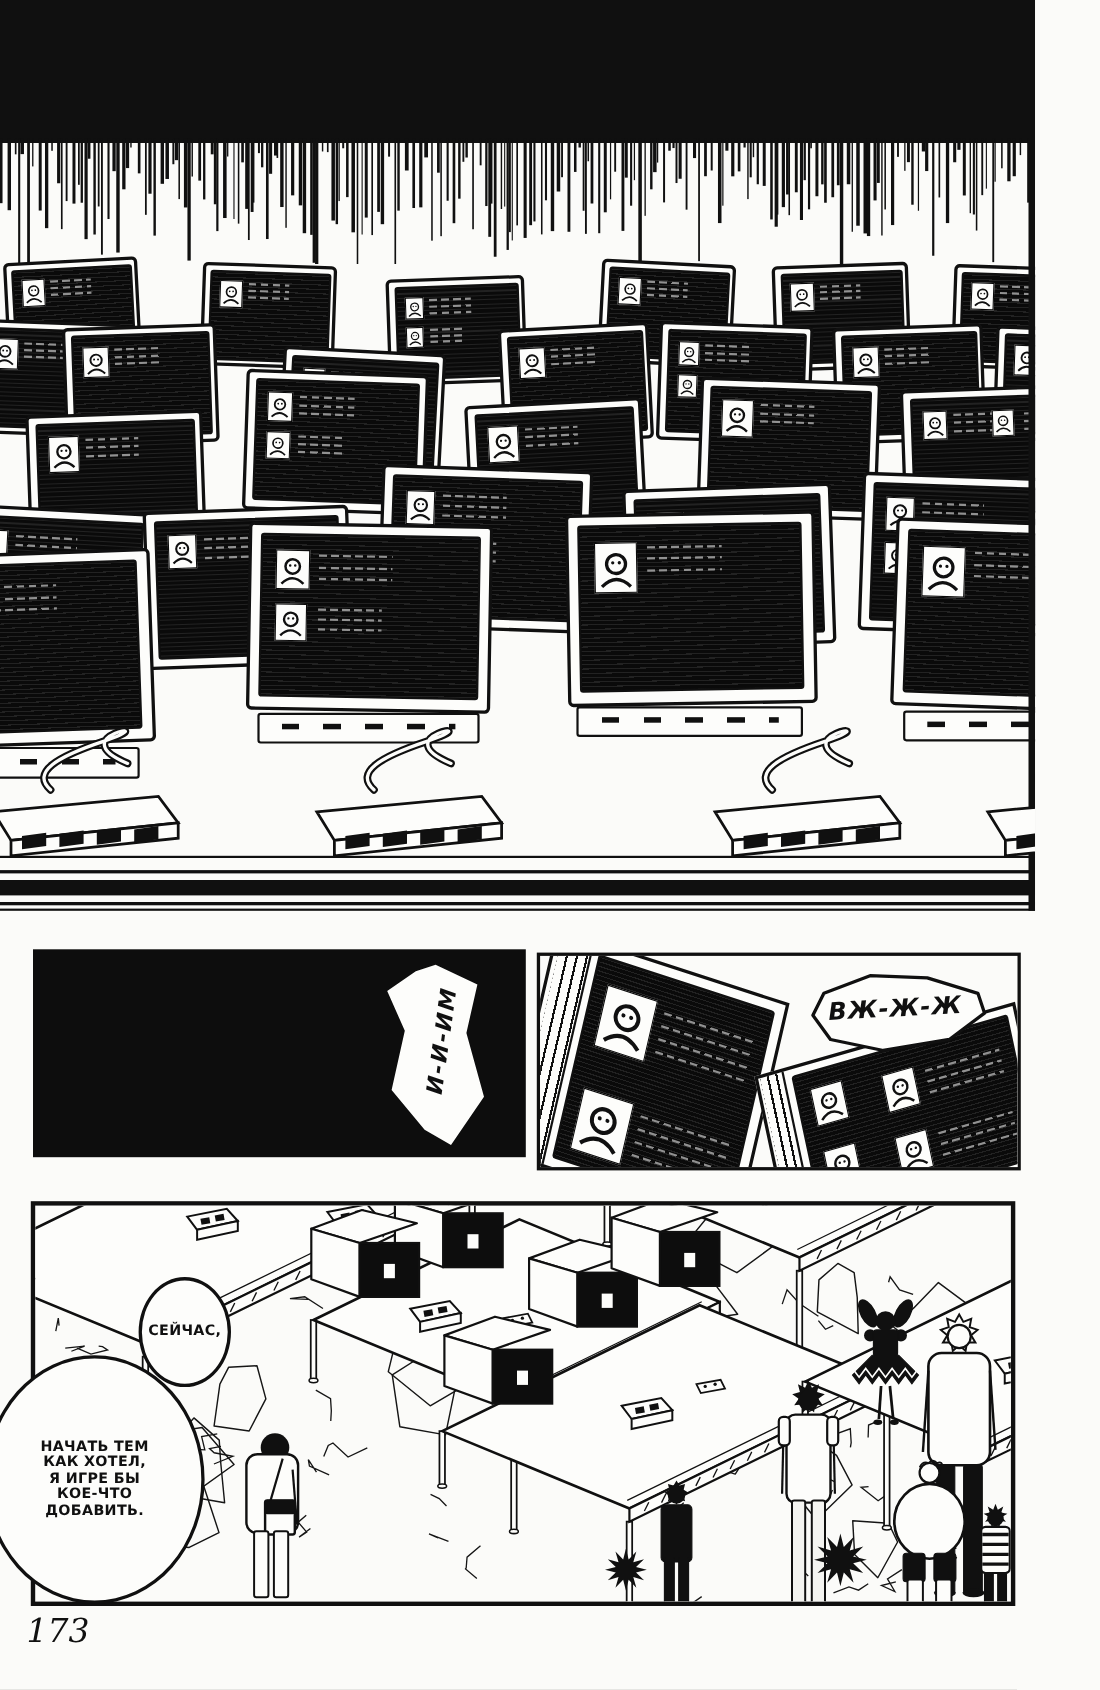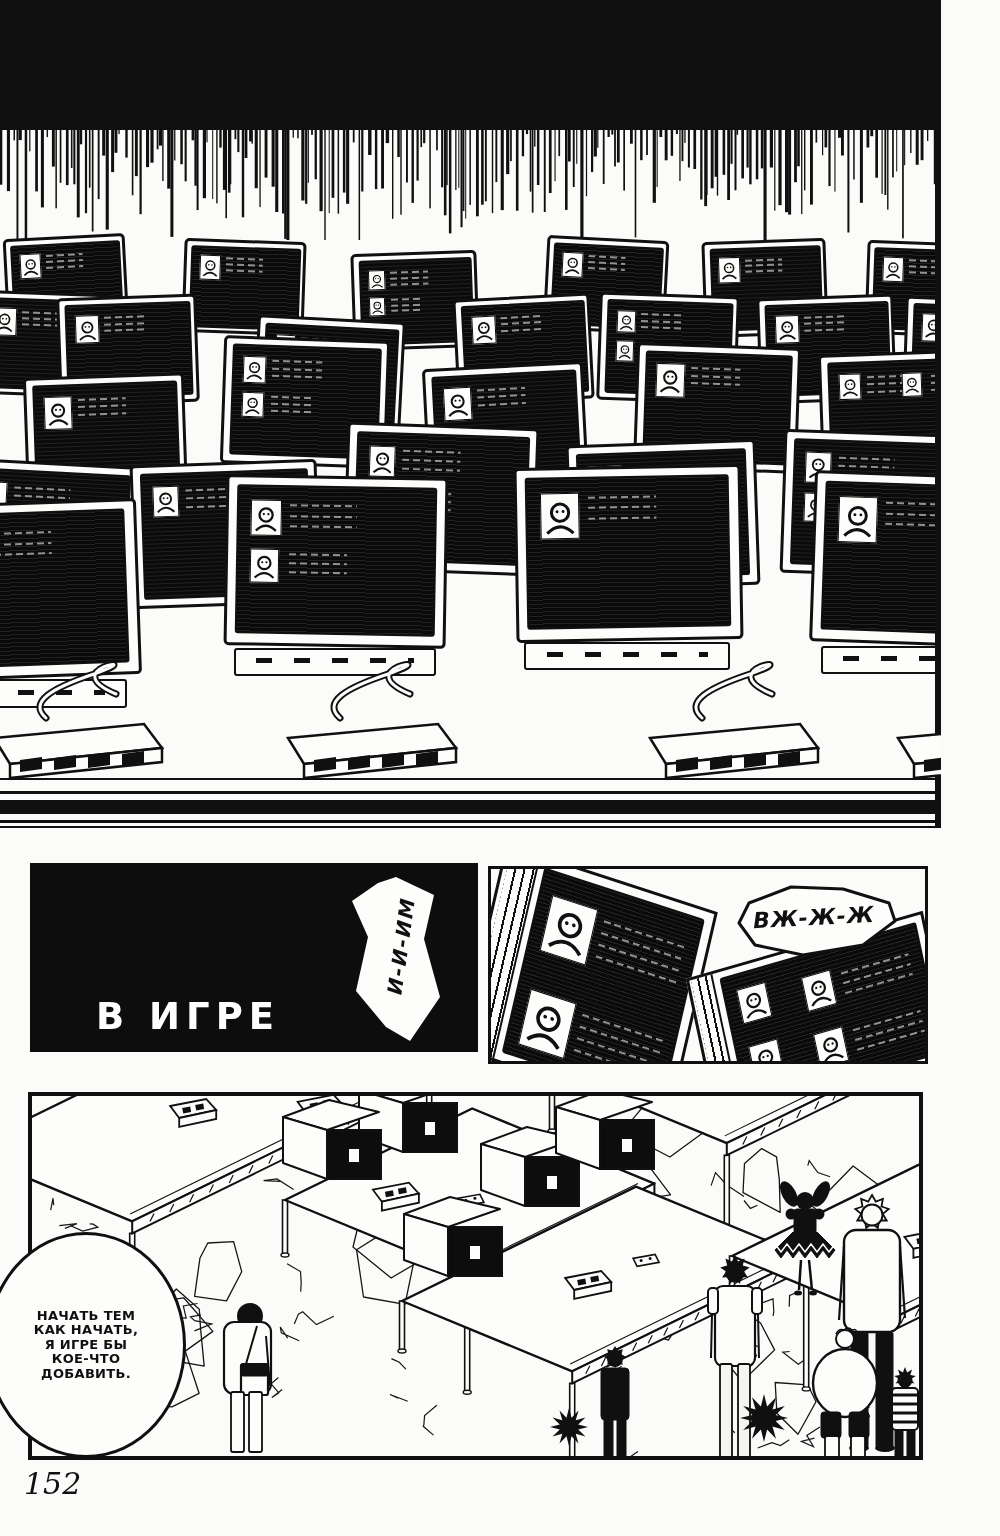--- a/index.html
+++ b/index.html
@@ -807,7 +807,6 @@
       <polygon points="48,2 86,20 76,64 92,122 62,166 38,152 8,116 20,62 4,26 30,8" fill="#fdfdfb"></polygon>
     </svg>
     <div class="sfxv" style="left:330px;top:80px;width:80px;text-align:center;">И-И-ИМ</div>
-    <div class="caption" style="left:66px;bottom:14px;">В ИГРЕ</div>
   </div>
 
   <div class="panel" id="closeup-panel" style="overflow: hidden; left: 488px; top: 866px; width: 440px; height: 198px; border-width: 3px;">

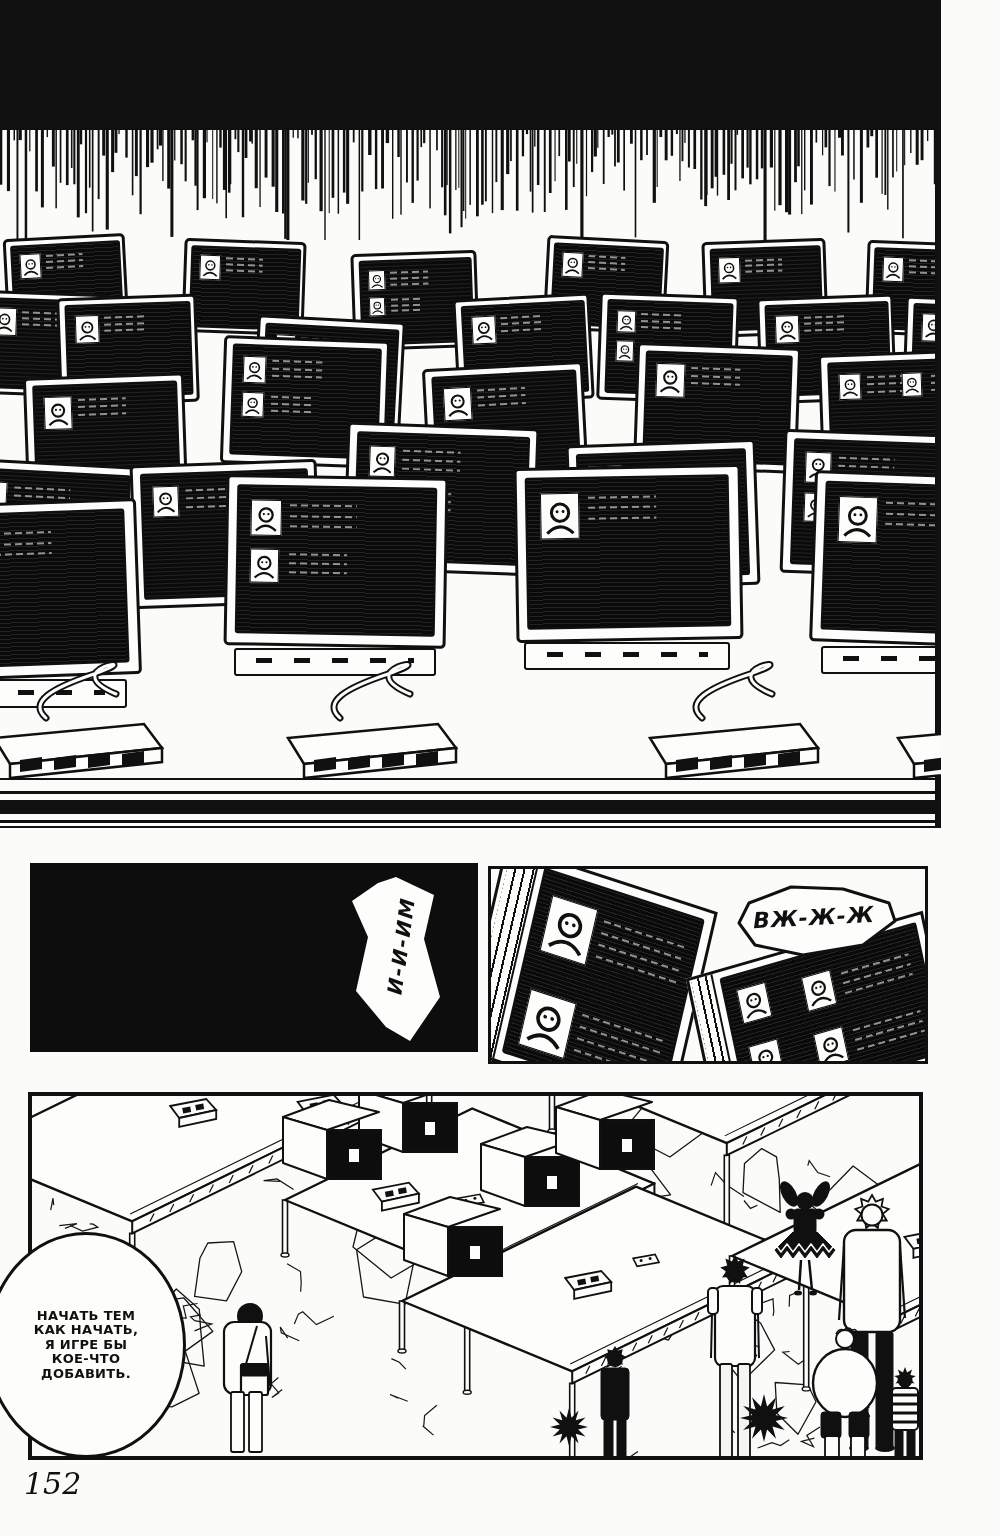--- a/index.html
+++ b/index.html
@@ -1267,6 +1267,9 @@
       </svg>
   </div>
 
+  <div class="bubble" id="bubble-now" style="left: 126px; top: 1161px; width: 84px; height: 100px;">
+    <div class="btxt">СЕЙЧАС,</div>
+  </div>
   <div class="bubble" id="bubble-before" style="left: -14px; top: 1232px; width: 200px; height: 226px;">
     <div class="btxt" id="bubble-before-text">
         <div>НАЧАТЬ ТЕМ</div>

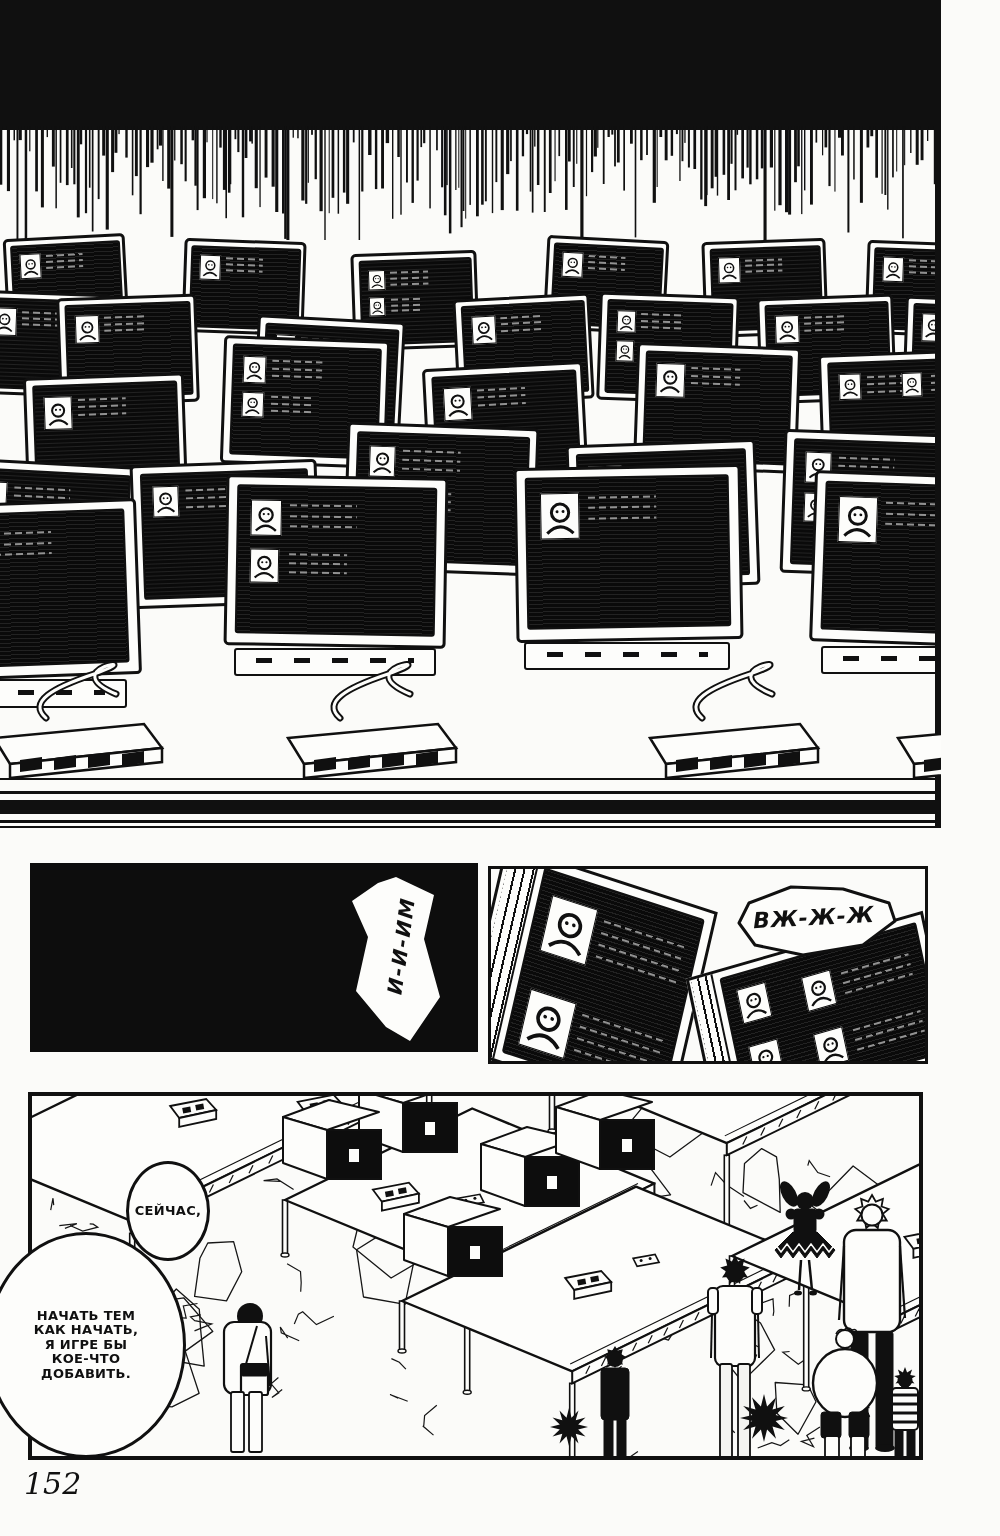--- a/index.html
+++ b/index.html
@@ -1273,7 +1273,7 @@
   <div class="bubble" id="bubble-before" style="left: -14px; top: 1232px; width: 200px; height: 226px;">
     <div class="btxt" id="bubble-before-text">
         <div>НАЧАТЬ ТЕМ</div>
-        <div>КАК НАЧАТЬ,</div>
+        <div>КАК ХОТЕЛ,</div>
         <div>Я ИГРЕ БЫ</div>
         <div>КОЕ-ЧТО</div>
         <div>ДОБАВИТЬ.</div>

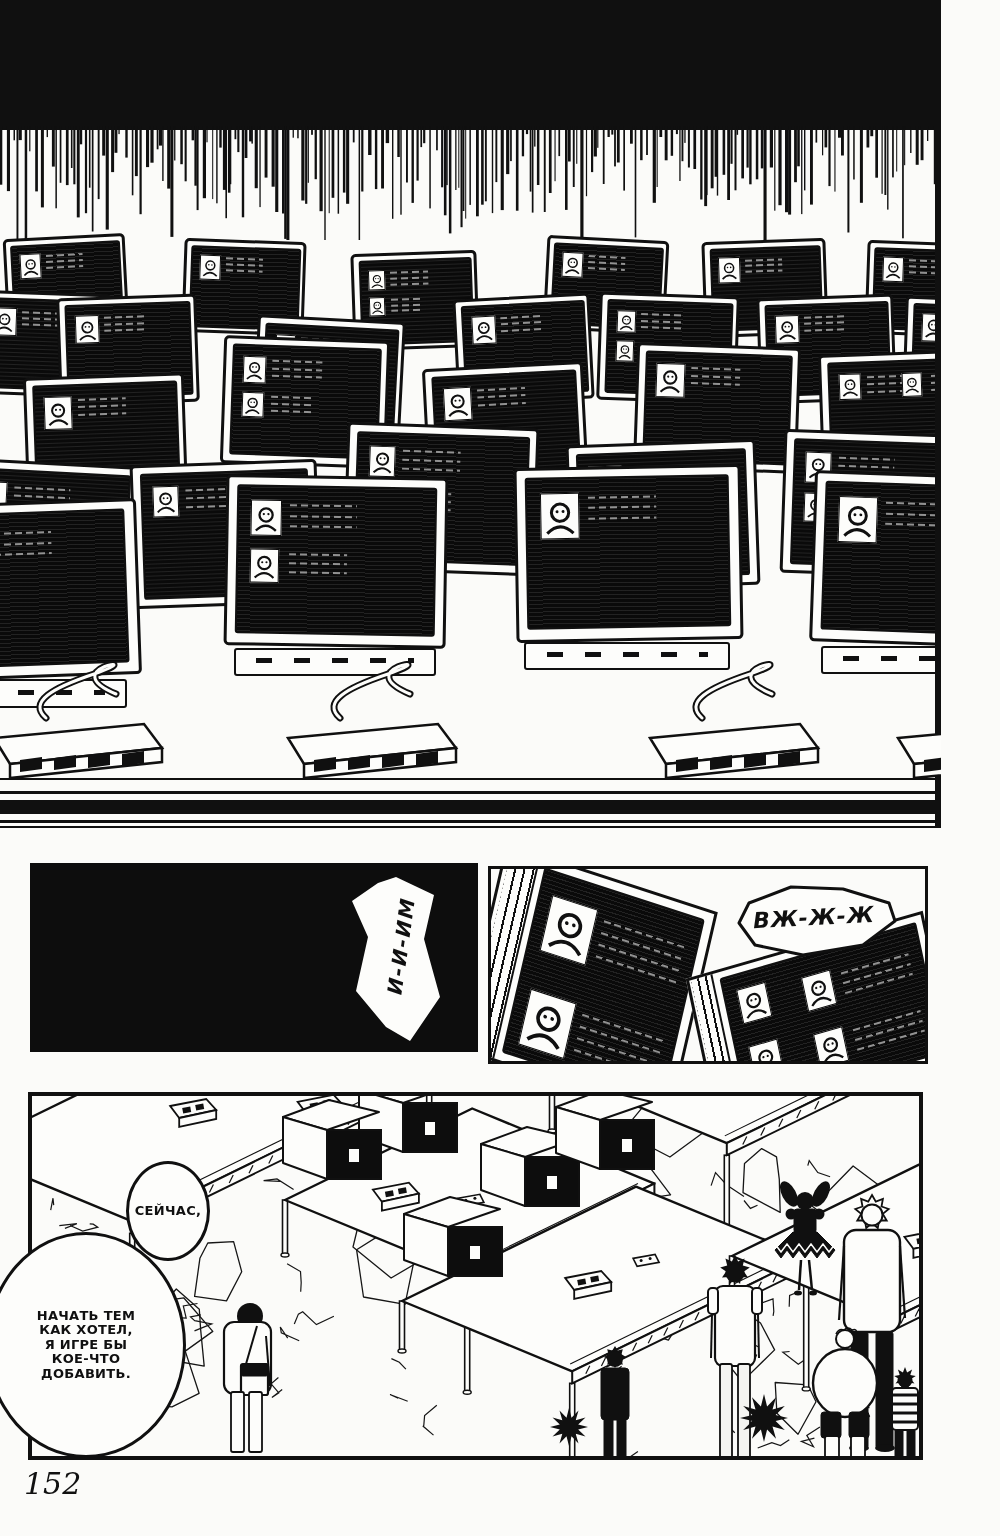--- a/index.html
+++ b/index.html
@@ -1280,7 +1280,7 @@
       </div>
   </div>
 
-  <div class="pagenum" style="left:24px;top:1466px;">152</div>
+  <div class="pagenum" style="left:24px;top:1466px;">173</div>
 </div>
 
 </body></html>

